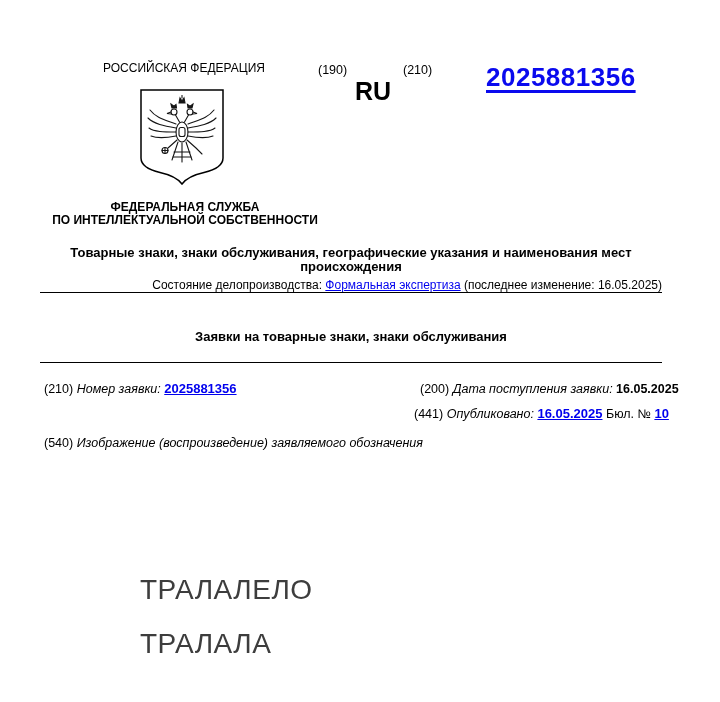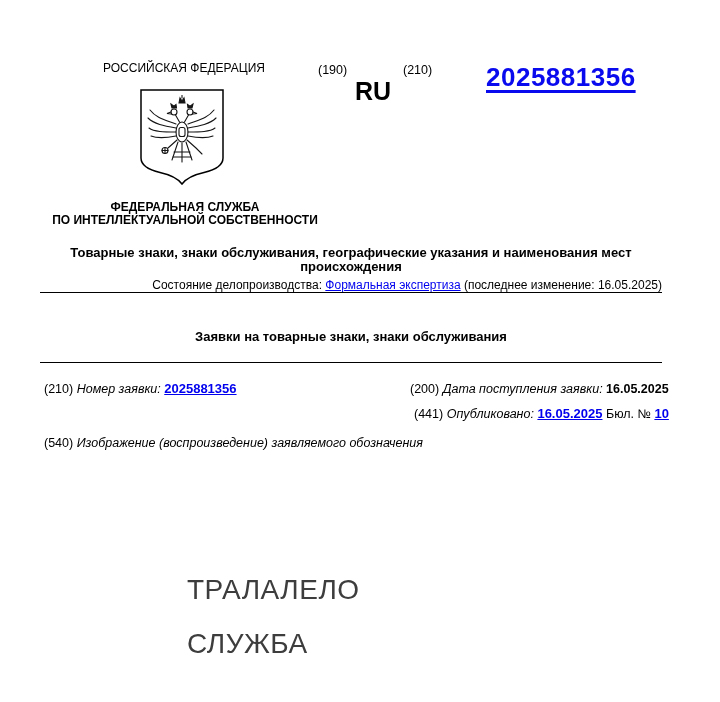--- a/index.html
+++ b/index.html
@@ -37,7 +37,7 @@
   
   .field{font-size:12.5px;line-height:14px;white-space:nowrap;}
   .f210{left:44px;top:382px;}
-  .f200{left:410px;top:382px;}
+  .f200{left:420px;top:382px;}
   .f441{left:414px;top:407px;}
   .f540{left:44px;top:436px;}
   .field i{font-style:italic;}

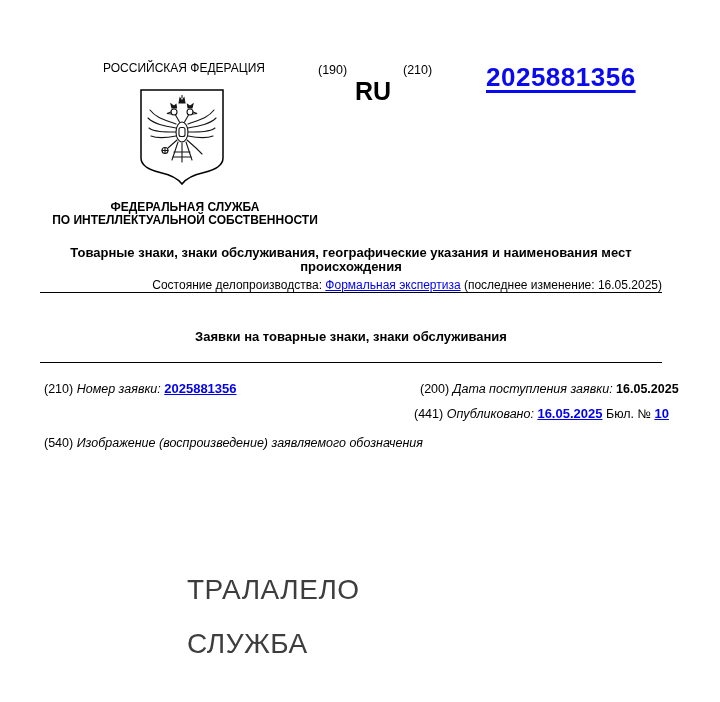--- a/index.html
+++ b/index.html
@@ -47,7 +47,7 @@
 
   
   .mark{left:140px;top:576px;color:#3d3d3d;filter:blur(.35px);}
-  .mark-line{font-size:28px;line-height:28px;letter-spacing:.5px;white-space:nowrap;margin-left:47px;}
+  .mark-line{font-size:28px;line-height:28px;letter-spacing:.5px;white-space:nowrap;}
   .mark-line + .mark-line{margin-top:26px;}
 
   .emblem svg{display:block;}

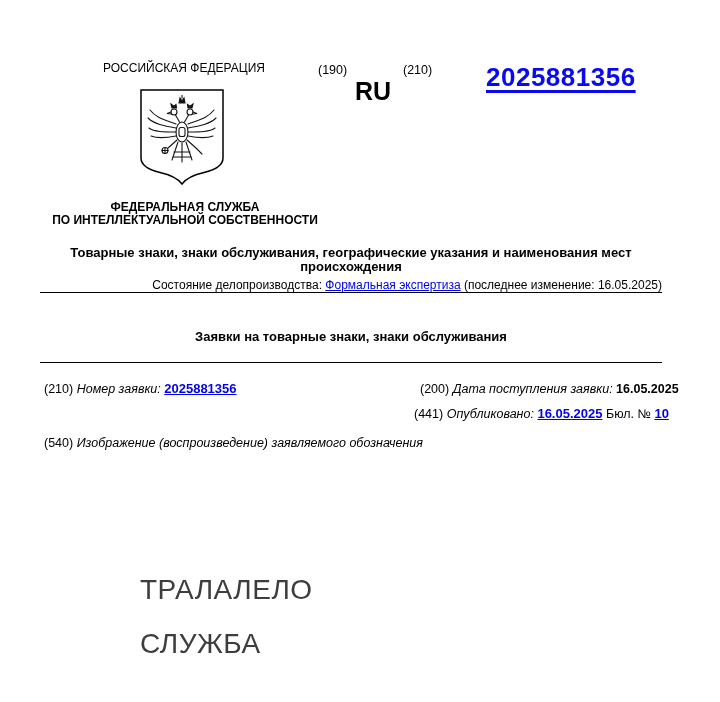--- a/index.html
+++ b/index.html
@@ -139,7 +139,7 @@
 
 <div class="abs mark">
   <div class="mark-line">ТРАЛАЛЕЛО</div>
-  <div class="mark-line">СЛУЖБА</div>
+  <div class="mark-line">ТРАЛАЛА</div>
 </div>
 
 </body></html>

